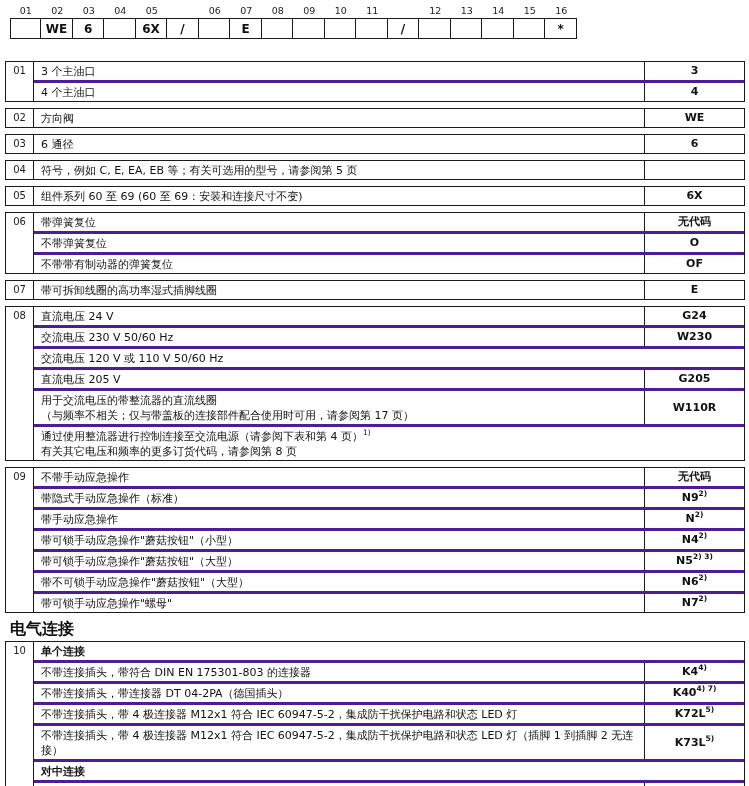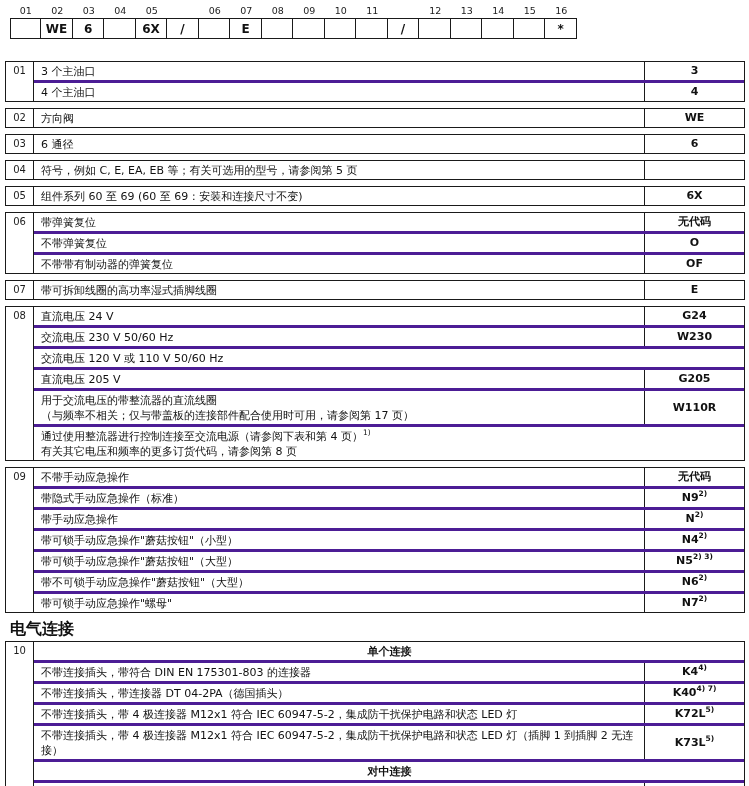--- a/index.html
+++ b/index.html
@@ -43,7 +43,7 @@
     flex: 1; min-width: 0; padding: 2px 6px 1px 7px;
     font-size: 11px; line-height: 15px;
   }
-  .row.bold .desc { font-weight: bold; text-align: center; }
+  .row.bold .desc { font-weight: bold; }
   .code {
     flex: 0 0 100px; width: 100px; border-left: 1px solid #1a1a1a;
     display: flex; flex-direction: column; align-items: center; justify-content: center;

